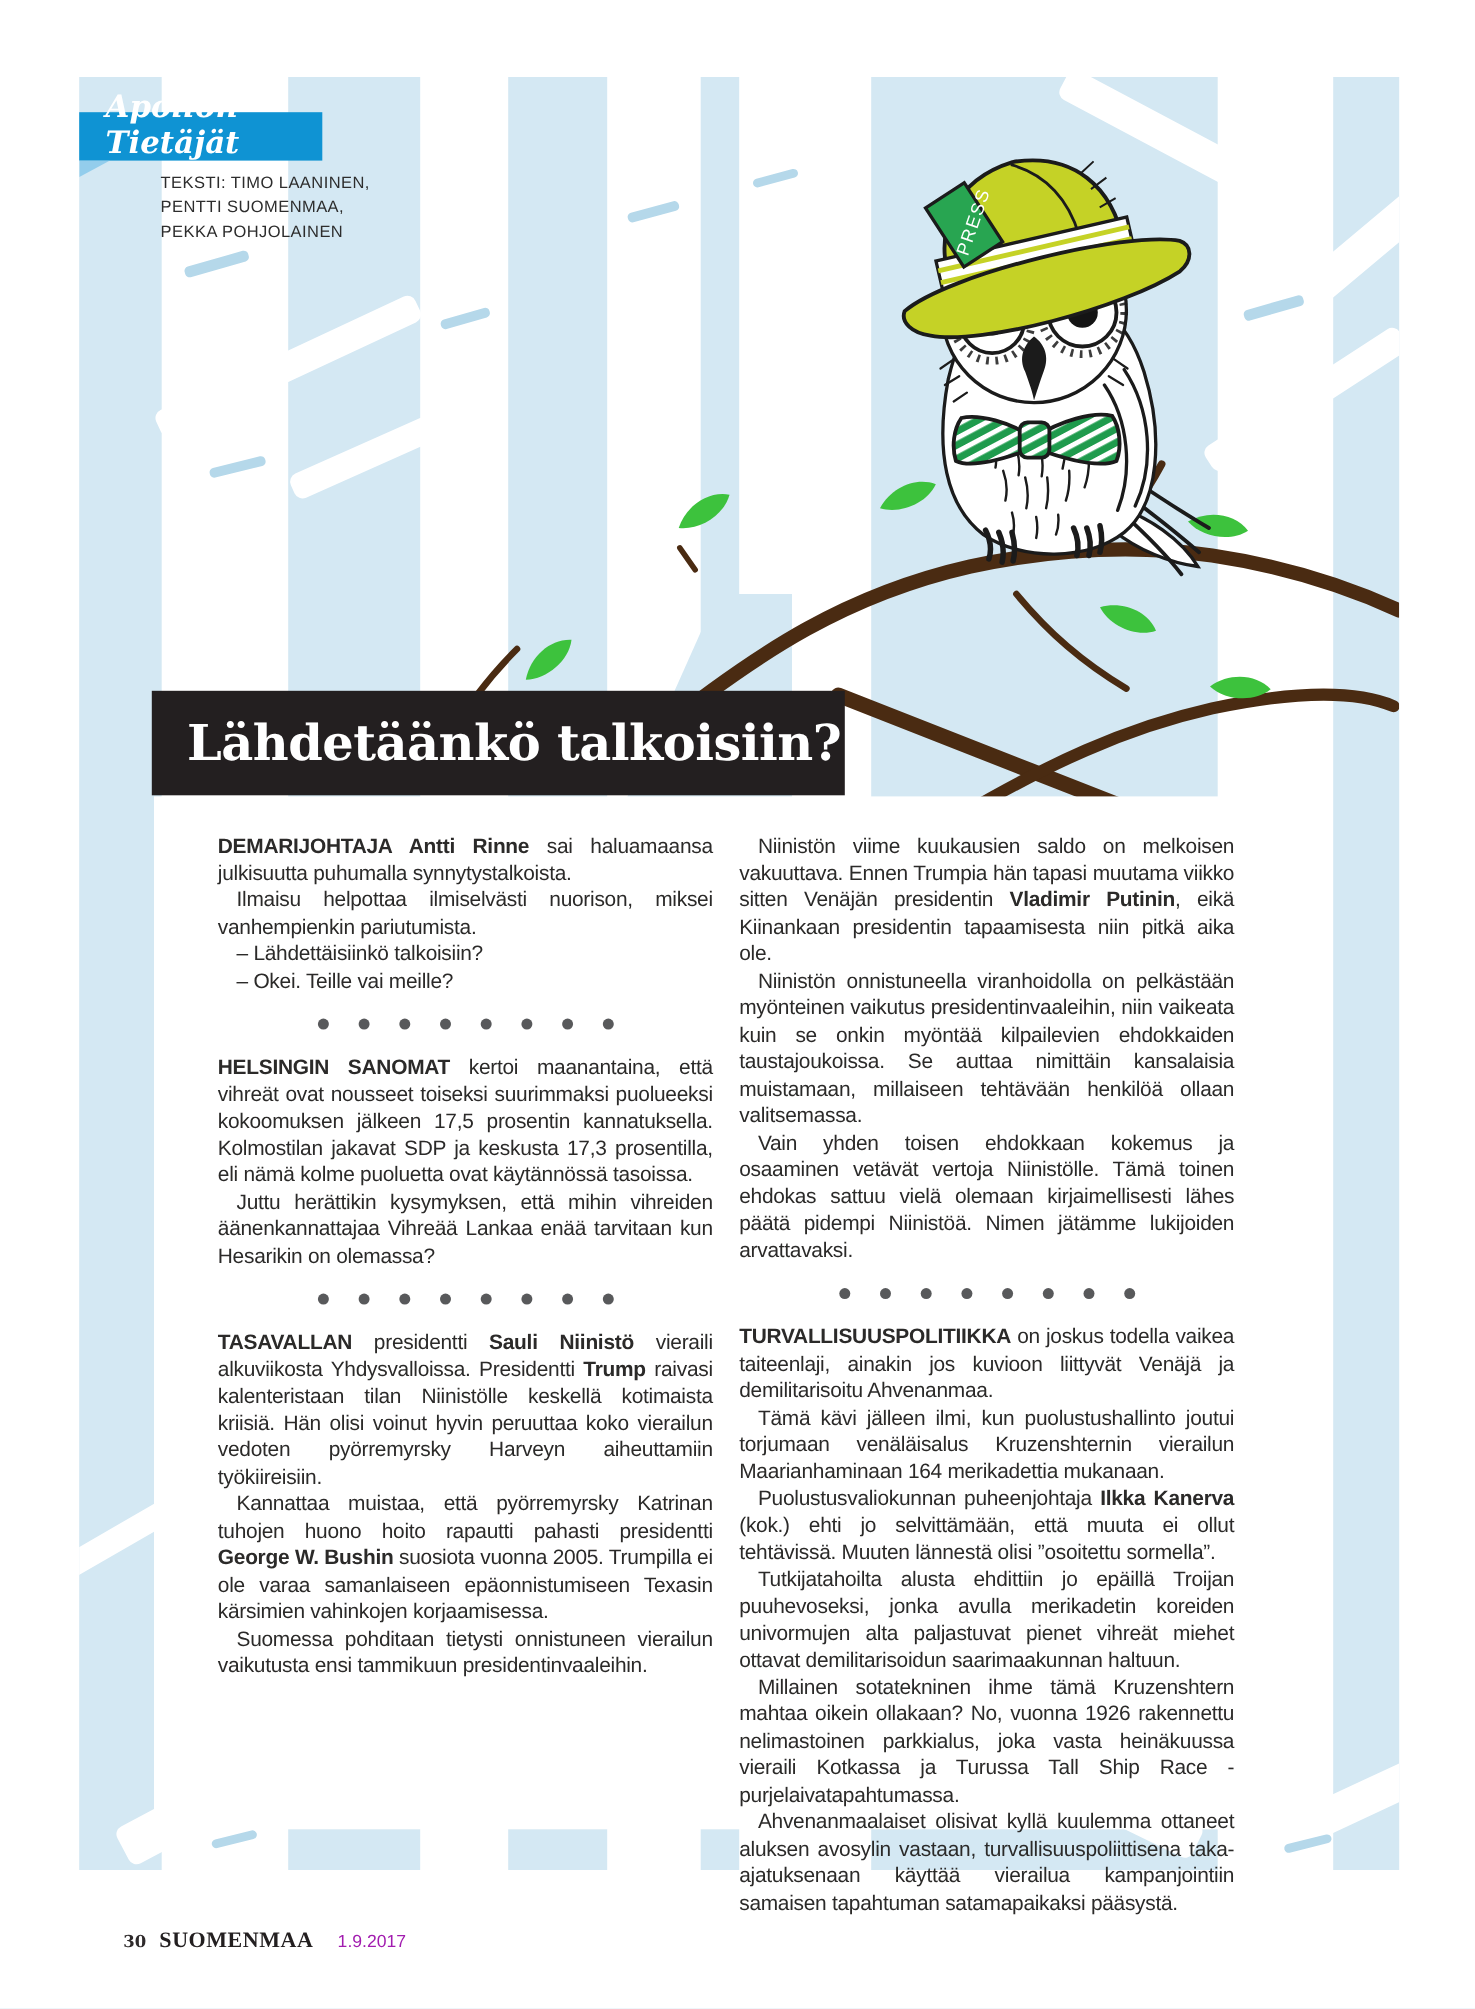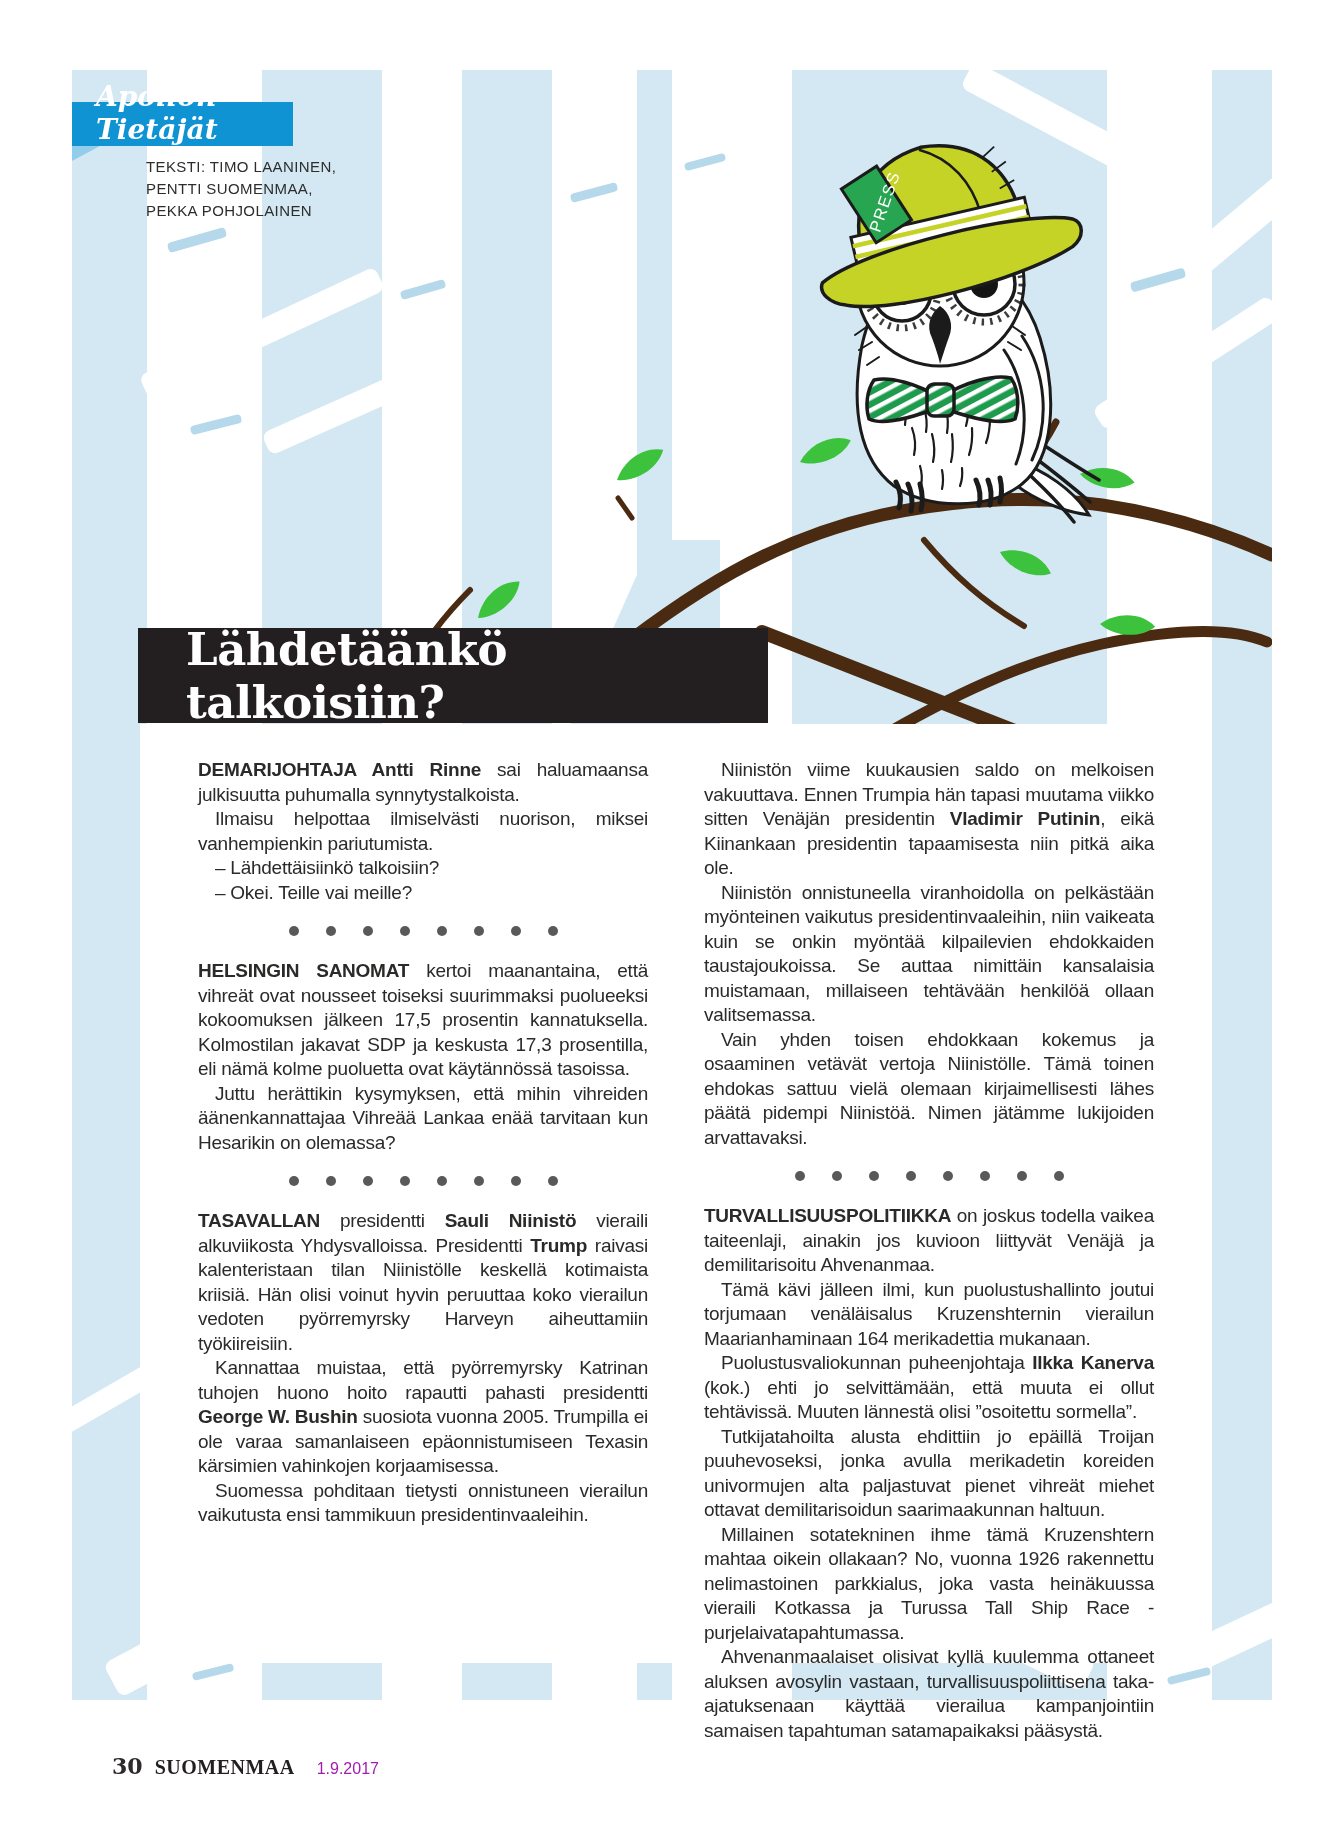--- a/index.html
+++ b/index.html
@@ -33,7 +33,7 @@
   
   .title-box { position:absolute; left:138px; top:628px; width:630px; height:95px;
                background:#231f20; color:#ffffff; display:flex; align-items:center;
-               padding-left:48px; font-family:"DejaVu Serif", serif; font-weight:700;
+               padding-left:32px; font-family:"DejaVu Serif", serif; font-weight:700;
                font-size:45px; letter-spacing:-0.5px; }
 
   

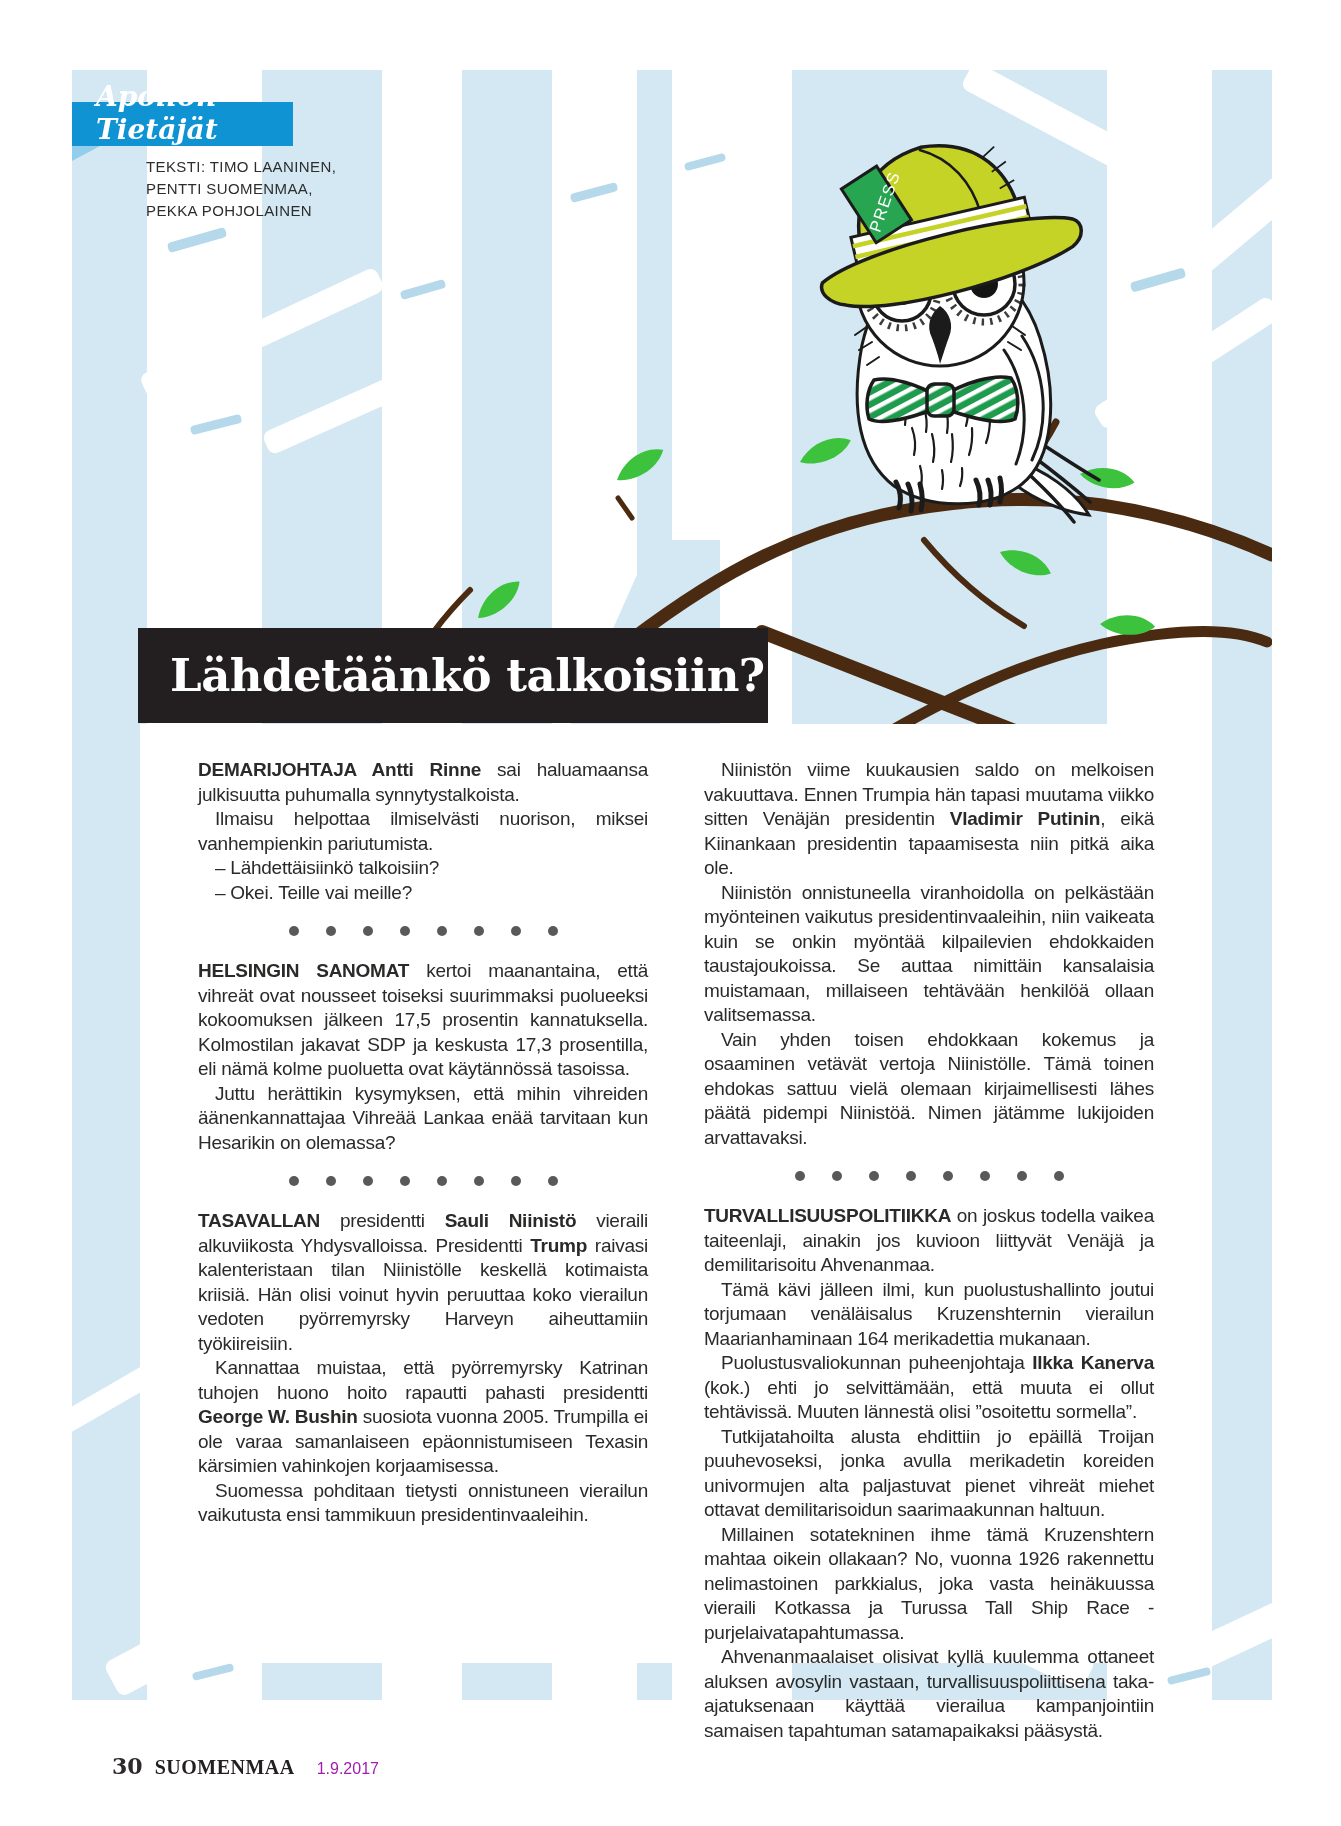--- a/index.html
+++ b/index.html
@@ -37,7 +37,7 @@
                font-size:45px; letter-spacing:-0.5px; }
 
   
-  .columns { position:absolute; left:198px; top:758px; width:956px; display:flex; gap:56px; }
+  .columns { position:absolute; left:198px; top:758px; width:956px; display:flex; gap:24px; }
   .column  { width:450px; flex:none; }
   .text-block p { font-size:19px; line-height:24.5px; letter-spacing:-0.25px;
                   color:#2b2a29; text-align:justify; hyphens:auto; }

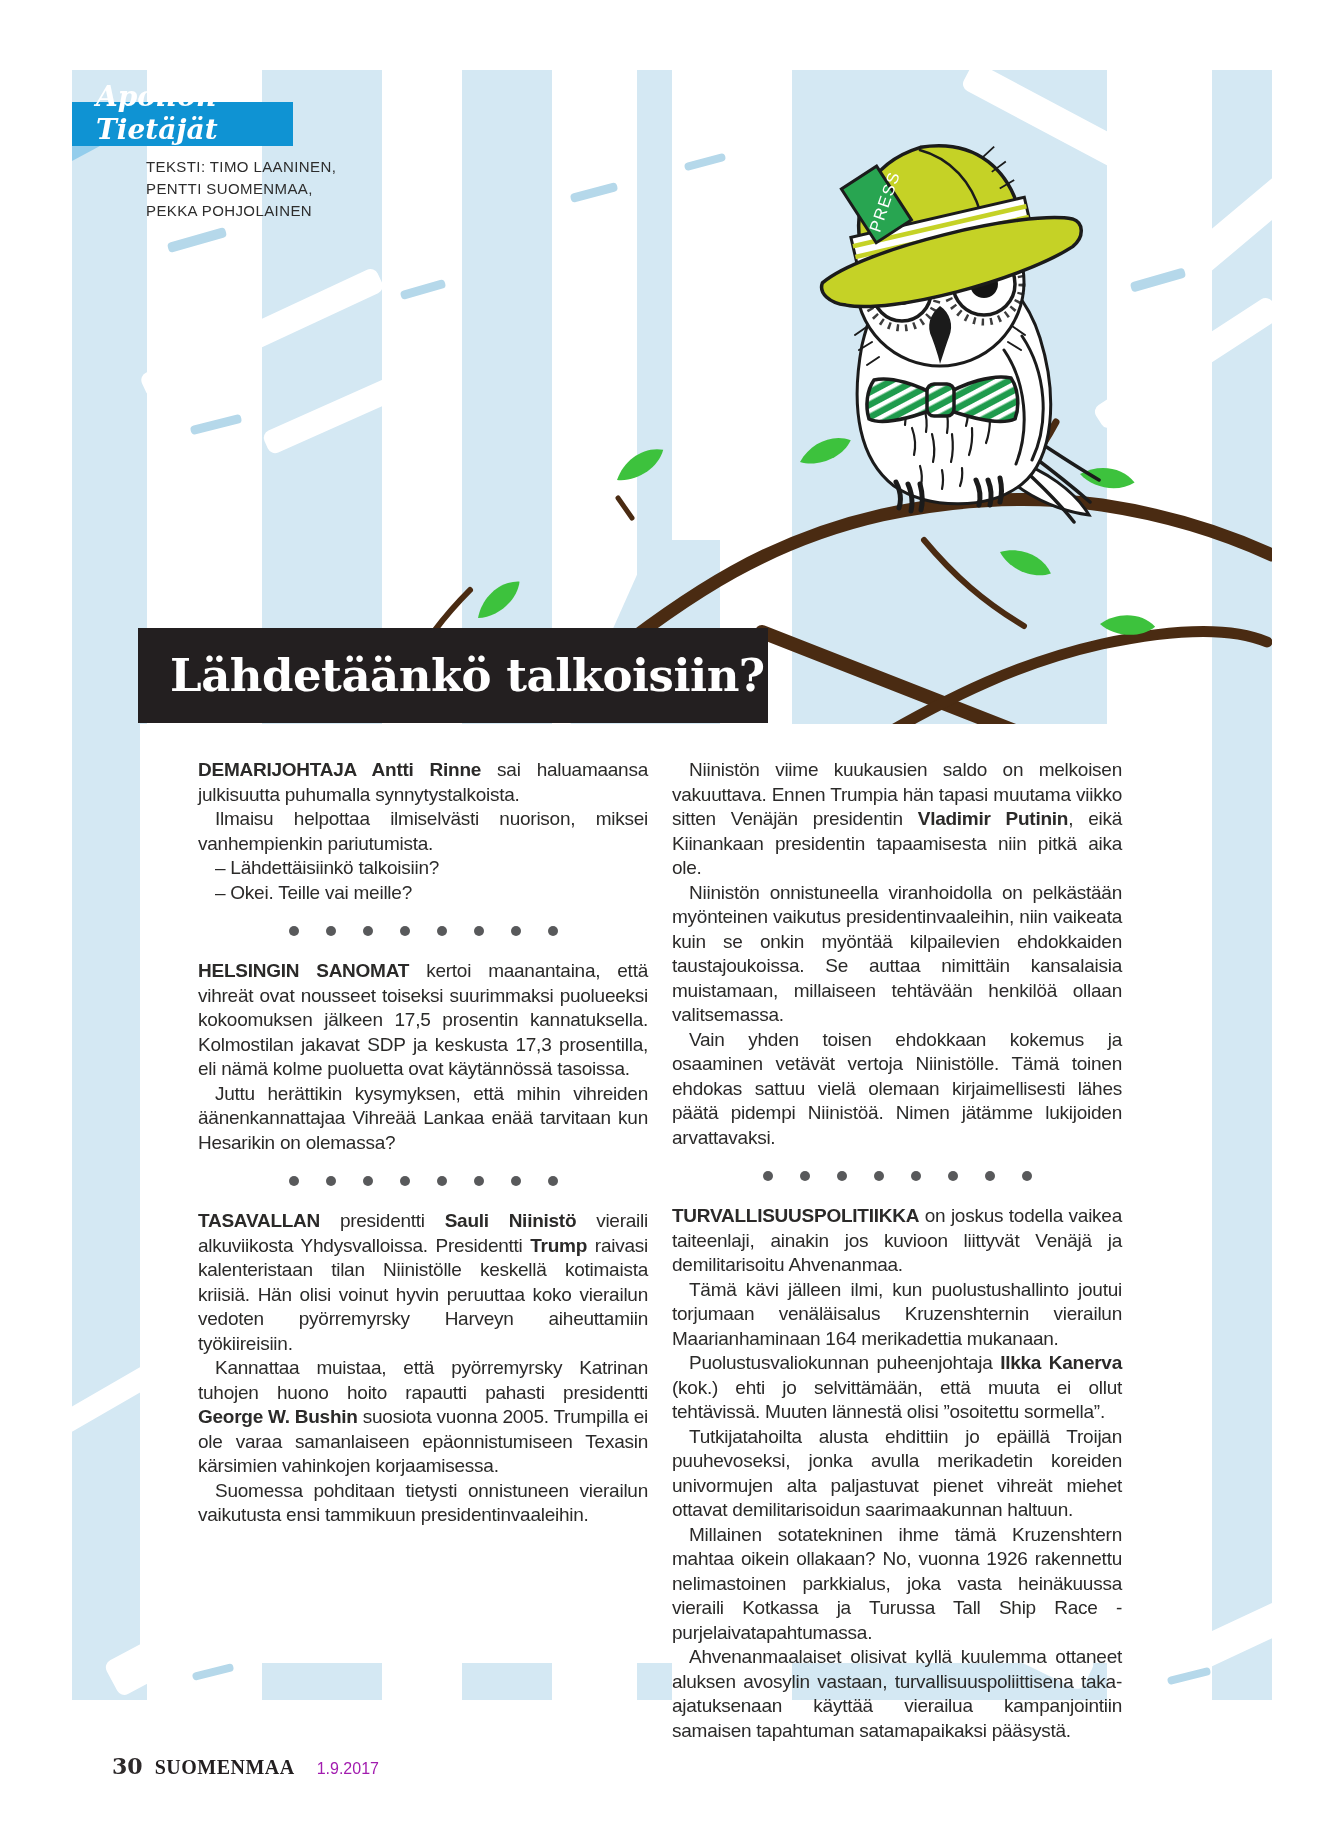--- a/index.html
+++ b/index.html
@@ -48,7 +48,7 @@
 
   
   .footer { position:absolute; left:112px; top:1753px; display:flex; align-items:baseline; }
-  .footer .pageno  { font-family:"DejaVu Serif", serif; font-weight:700; font-size:22px; color:#2e2a2b; }
+  .footer .pageno  { font-family:"DejaVu Serif", serif; font-weight:700; font-size:15px; color:#2e2a2b; }
   .footer .magname { font-family:Liberation Serif, serif; font-weight:700; font-size:20px;
                      letter-spacing:.5px; color:#231f20; margin-left:12px; }
   .footer .date    { font-size:16px; color:#a21caf; margin-left:22px; }

